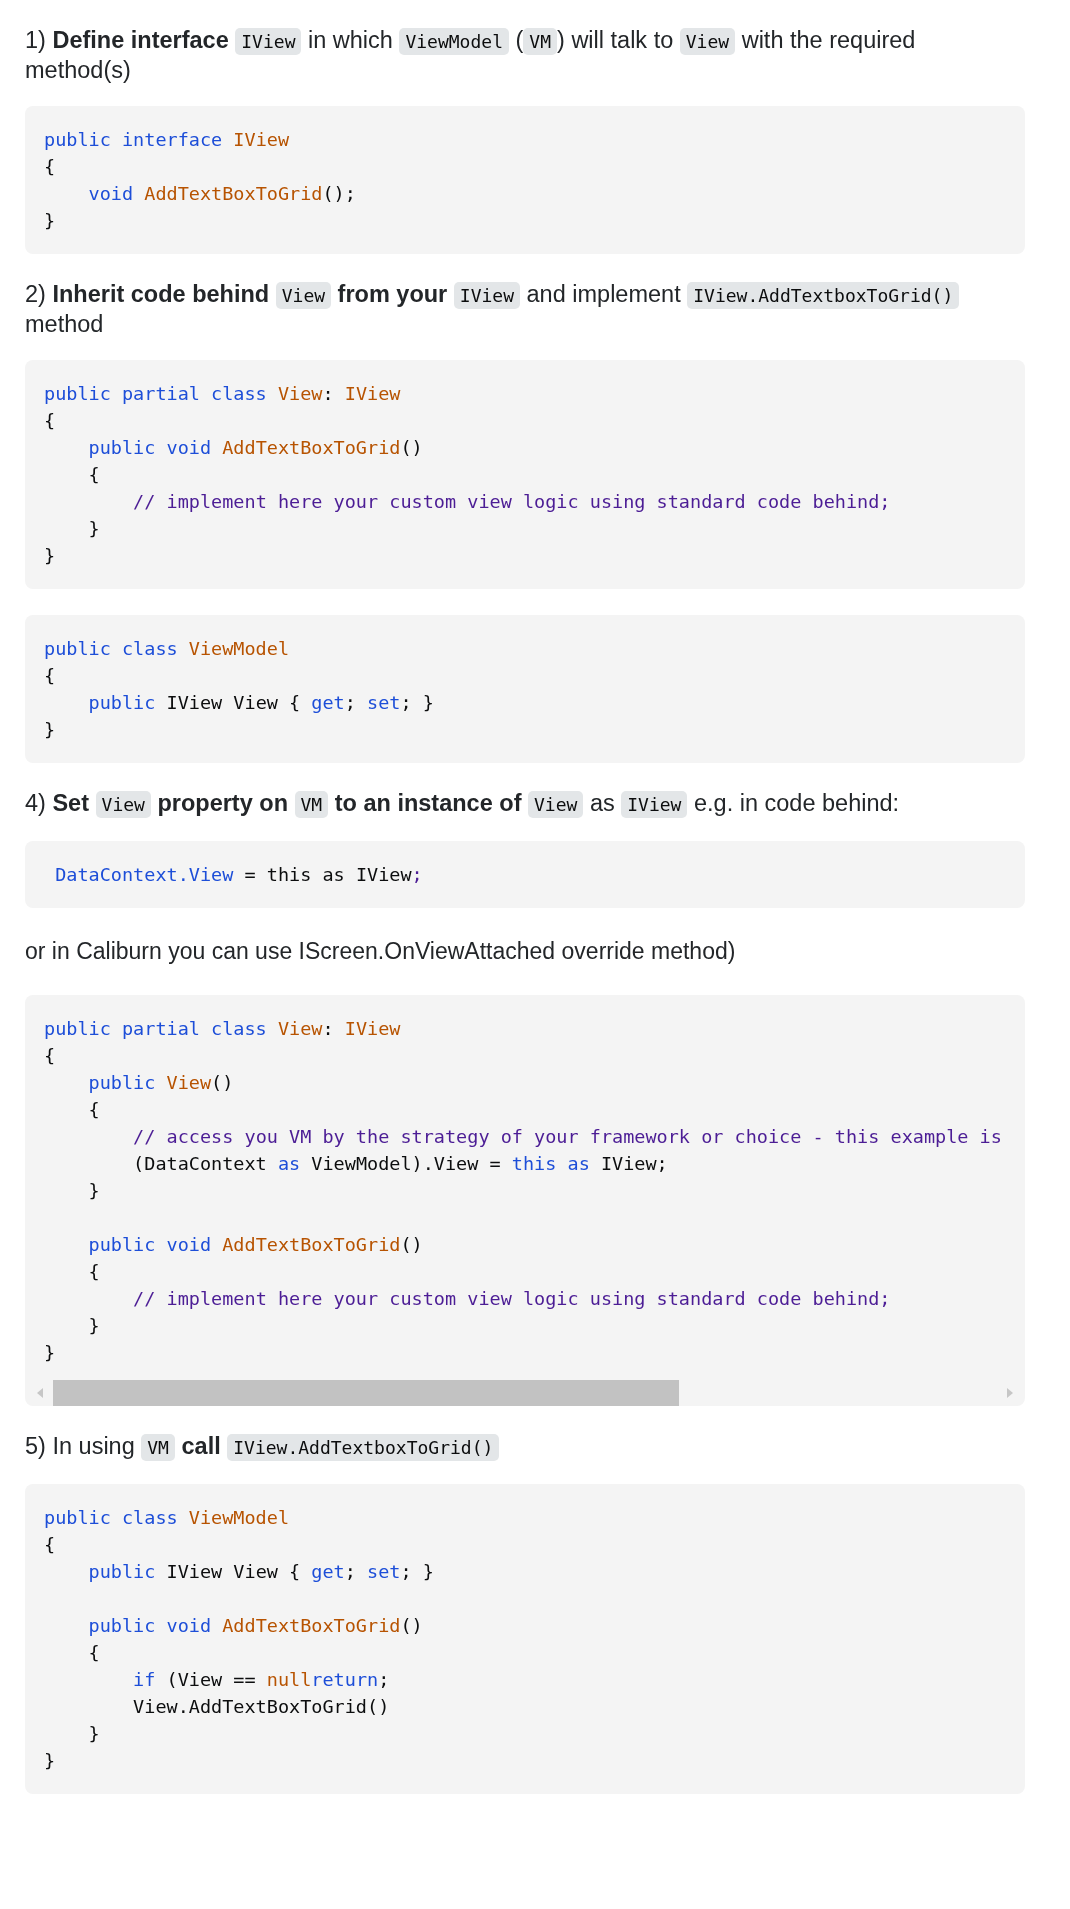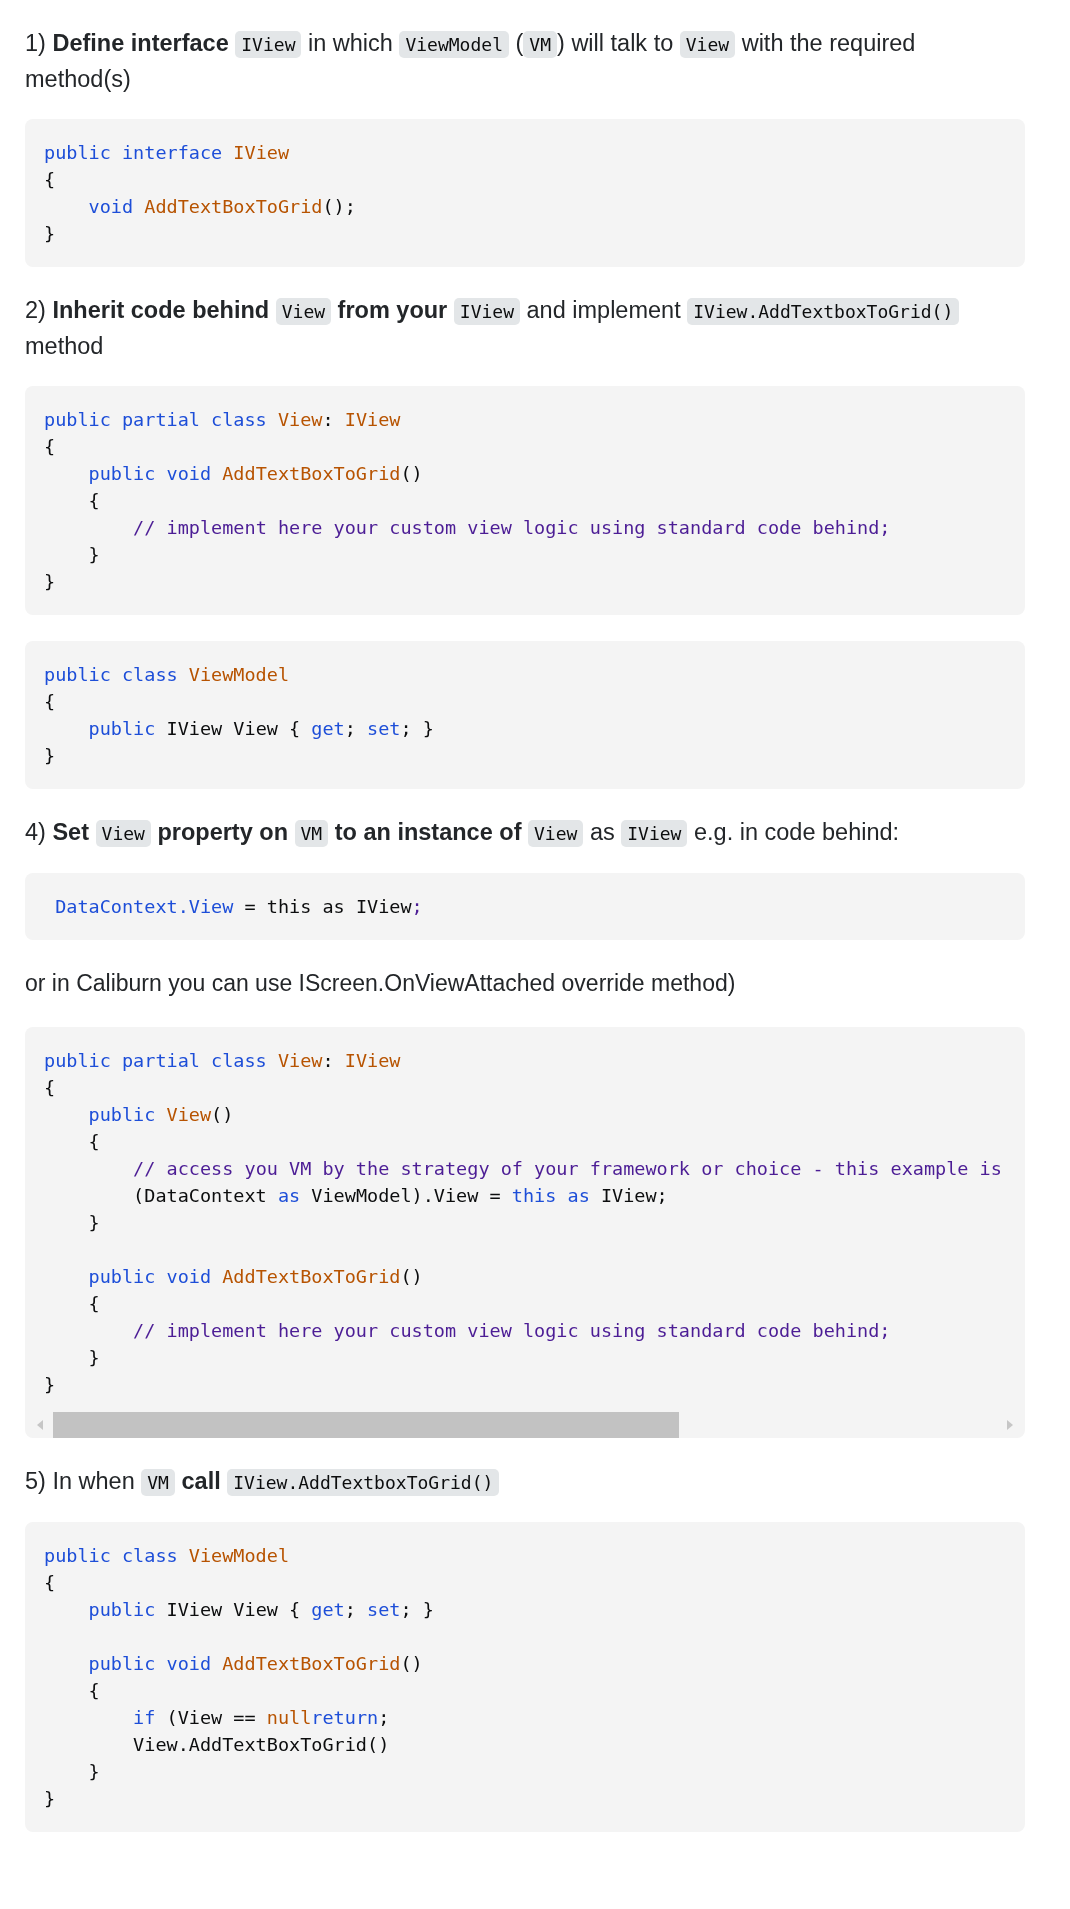--- a/index.html
+++ b/index.html
@@ -11,7 +11,7 @@
       color: #232629;
     }
     .page { padding: 26px 10px 0 25px; width: 1035px; box-sizing: border-box; }
-    p.step { margin: 0 0 22px 0; font-family: "Liberation Sans", sans-serif; font-size: 23.5px; line-height: 35px; }
+    p.step { margin: 0 0 22px 0; font-family: "Liberation Sans", sans-serif; font-size: 23.5px; line-height: 28px; }
     p.step b { font-weight: bold; }
     code.inline {
       font-family: "DejaVu Sans Mono", "Liberation Mono", monospace;

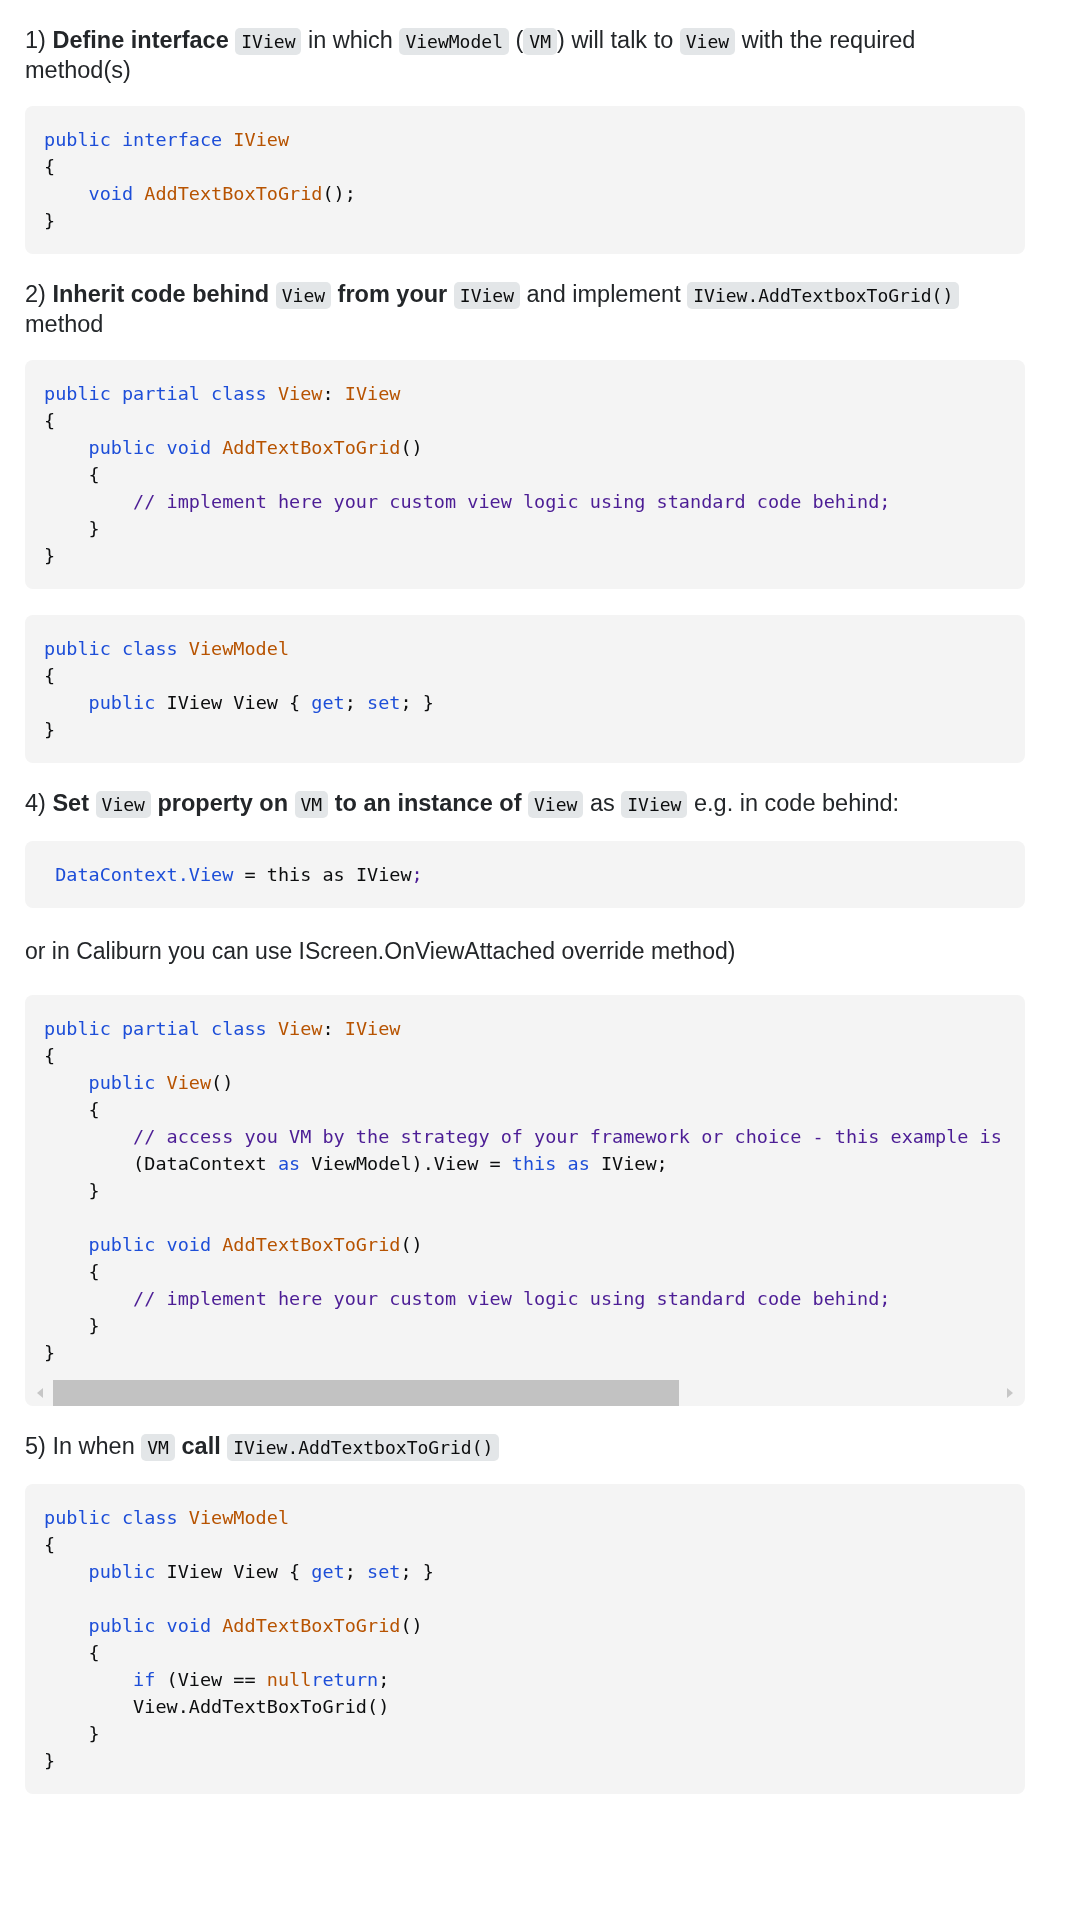--- a/index.html
+++ b/index.html
@@ -129,7 +129,7 @@
 
   <p class="step">
     <span>5)</span>
-    <span>In when</span>
+    <span>In using</span>
     <code class="inline">VM</code>
     <b>call</b>
     <code class="inline">IView.AddTextboxToGrid()</code>

